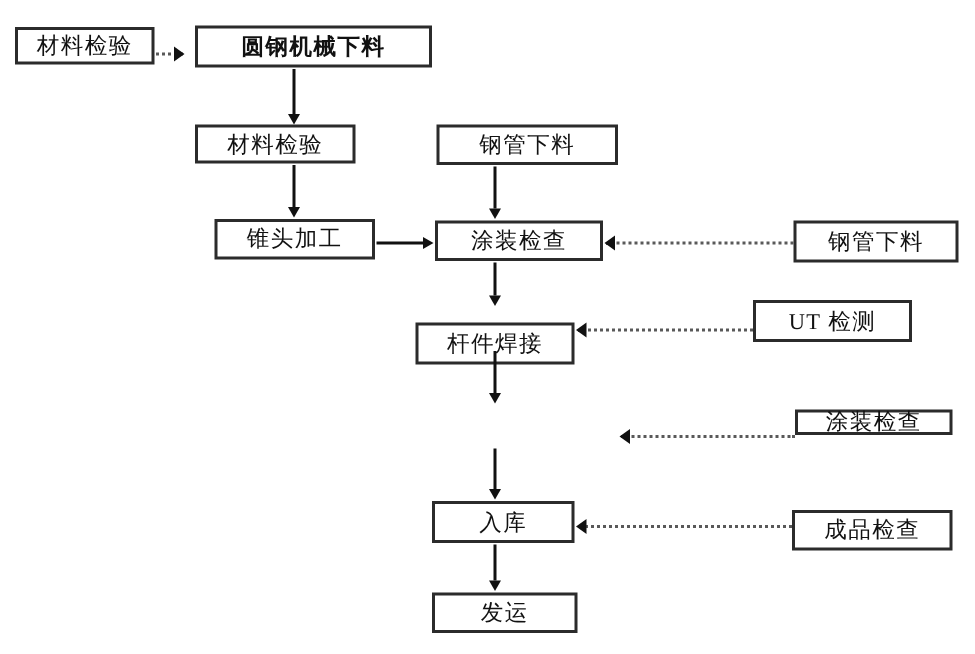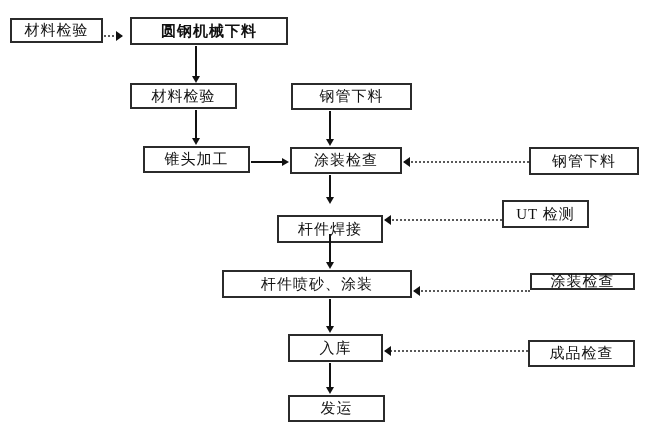--- a/index.html
+++ b/index.html
@@ -114,7 +114,7 @@
 
   <div class="node" style="left:277px; top:205px; width:106px; height:28px;margin-top:10px;">杆件焊接</div>
 
-  <div class="node" style="left:502px; top:200px; width:87px; height:28px;">UT 检测</div>
+  <div class="node" style="left:502px; top:200px; width:106px; height:28px;">UT 检测</div>
 
   <div class="node" style="left:222px; top:270px; width:190px; height:28px;">杆件喷砂、涂装</div>
 

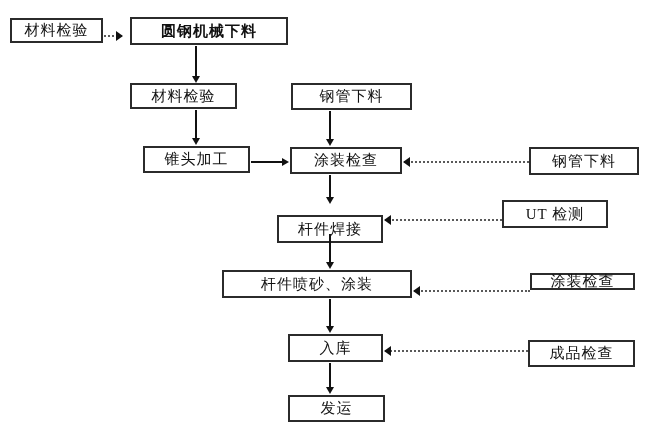--- a/index.html
+++ b/index.html
@@ -116,7 +116,6 @@
 
   <div class="node" style="left:502px; top:200px; width:106px; height:28px;">UT 检测</div>
 
-  <div class="node" style="left:222px; top:270px; width:190px; height:28px;">杆件喷砂、涂装</div>
 
   <div class="node" style="left:530px; top:273px; width:105px; height:17px;">涂装检查</div>
 

